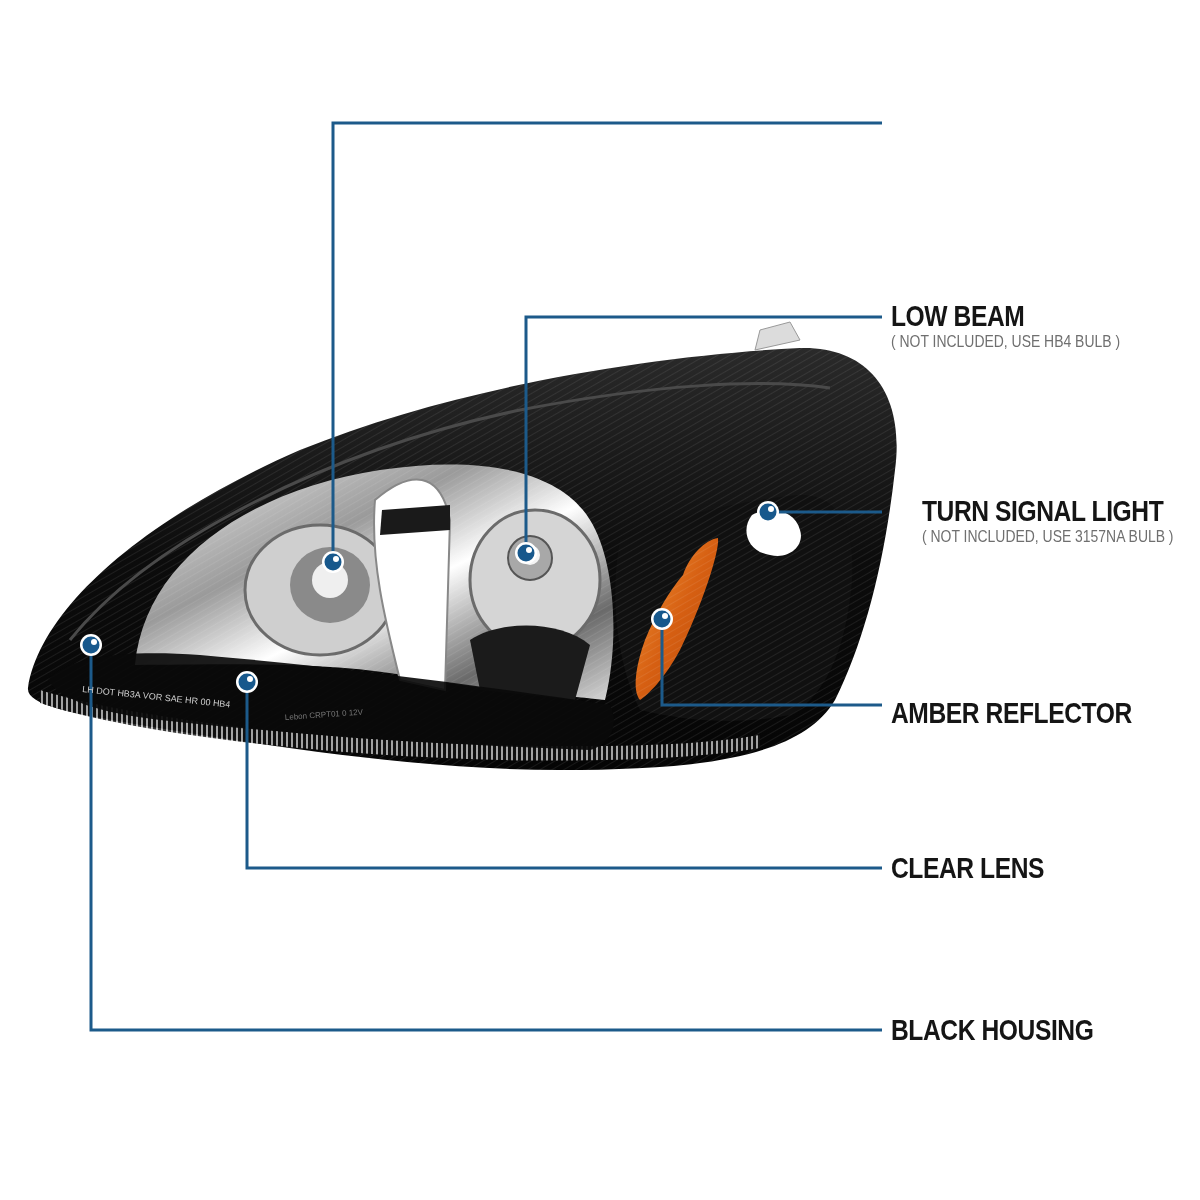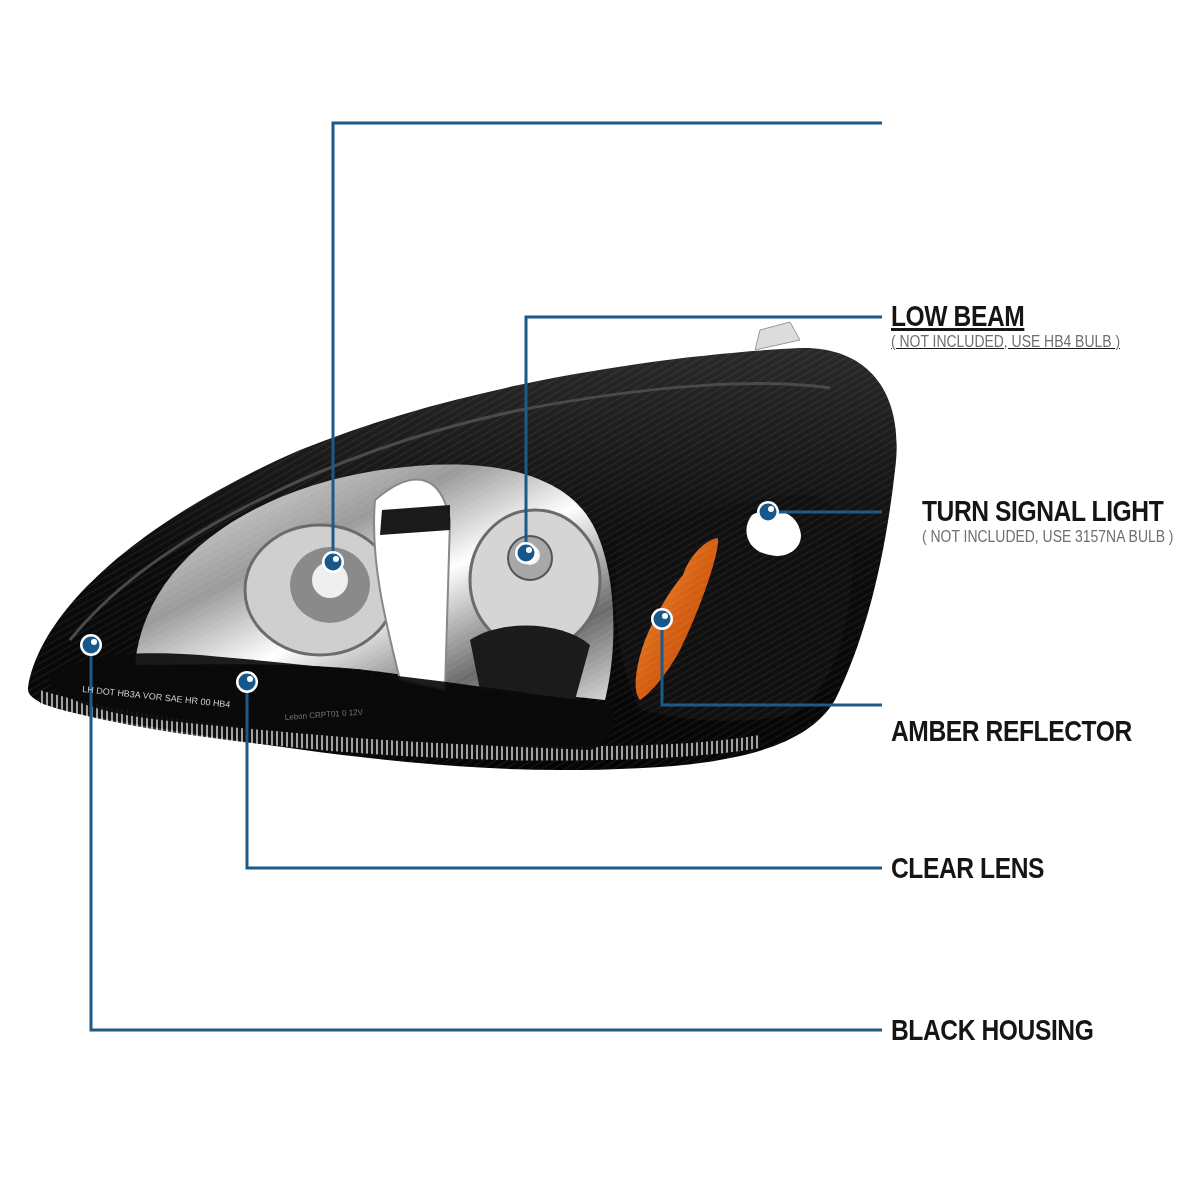--- a/index.html
+++ b/index.html
@@ -130,7 +130,7 @@
   </svg>
 
 
-  <div class="label" style="left:891px; top:300px;text-decoration:underline;">
+  <div class="label" style="left:891px; top:300px;">
     <span class="title">LOW BEAM</span>
     <span class="sub">( NOT INCLUDED, USE  HB4  BULB )</span>
   </div>

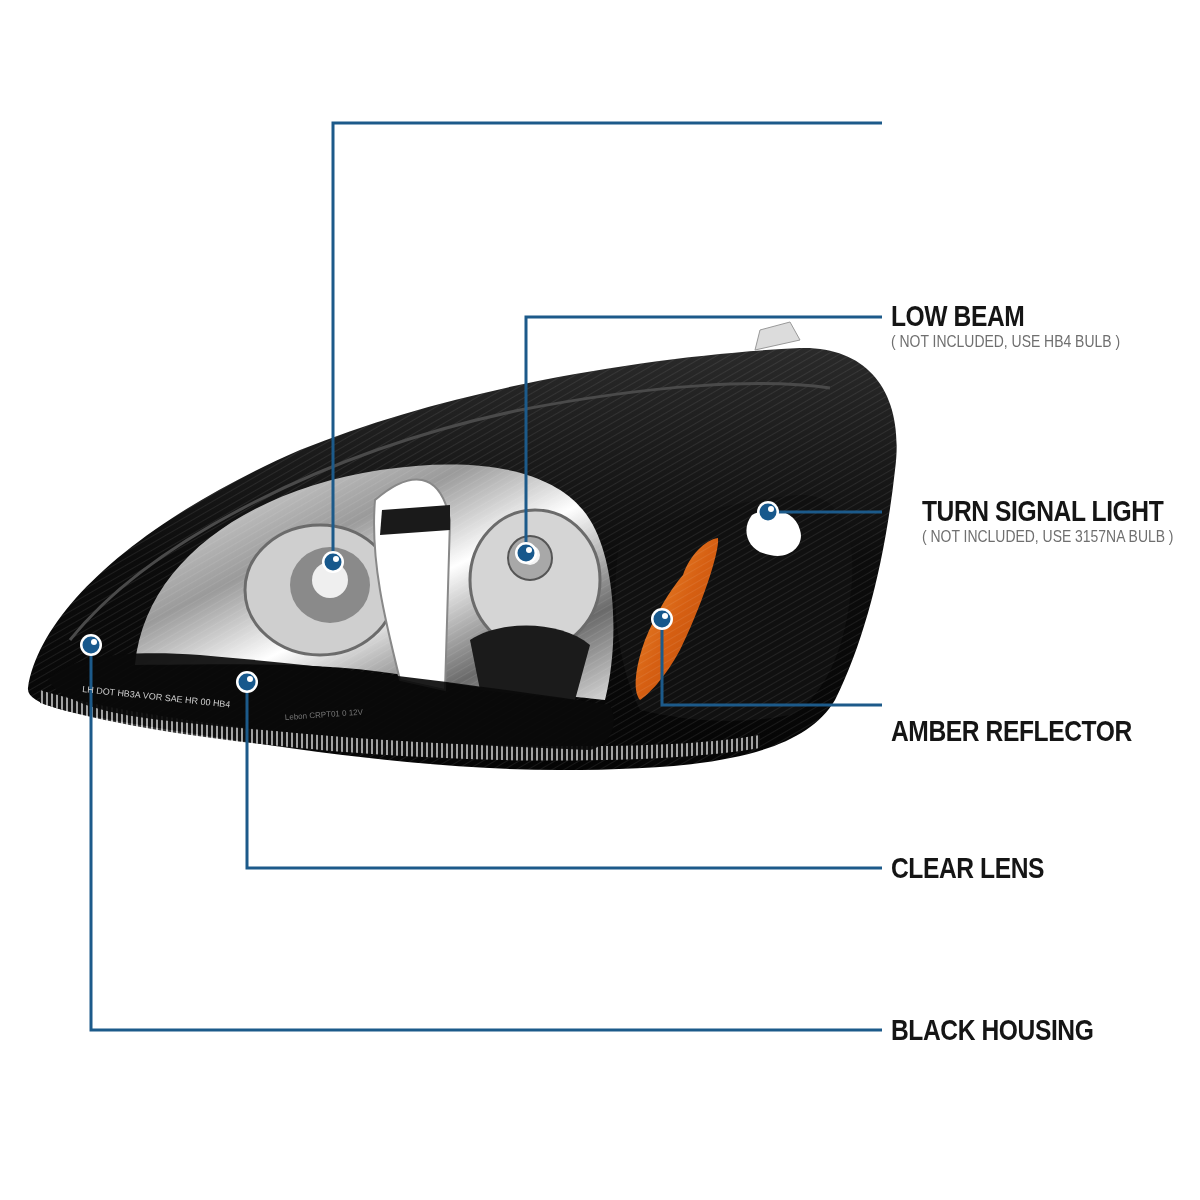--- a/index.html
+++ b/index.html
@@ -140,7 +140,7 @@
     <span class="sub">( NOT INCLUDED, USE  3157NA  BULB )</span>
   </div>
 
-  <div class="label" style="left:891px; top:715px;">
+  <div class="label" style="left:891px; top:697px;">
     <span class="title">AMBER REFLECTOR</span>
   </div>
 

